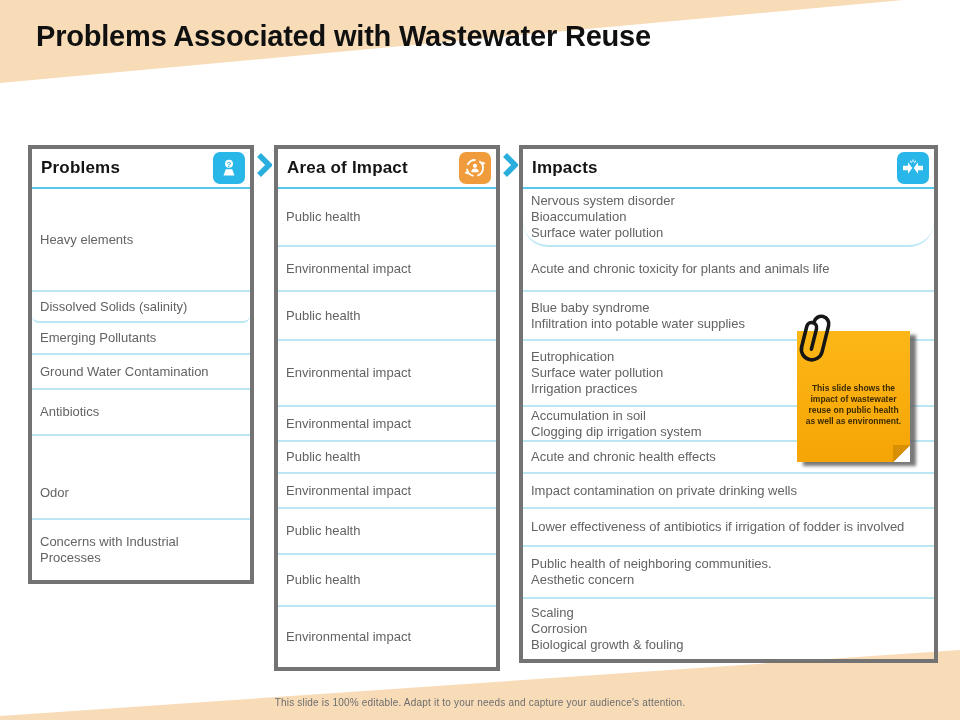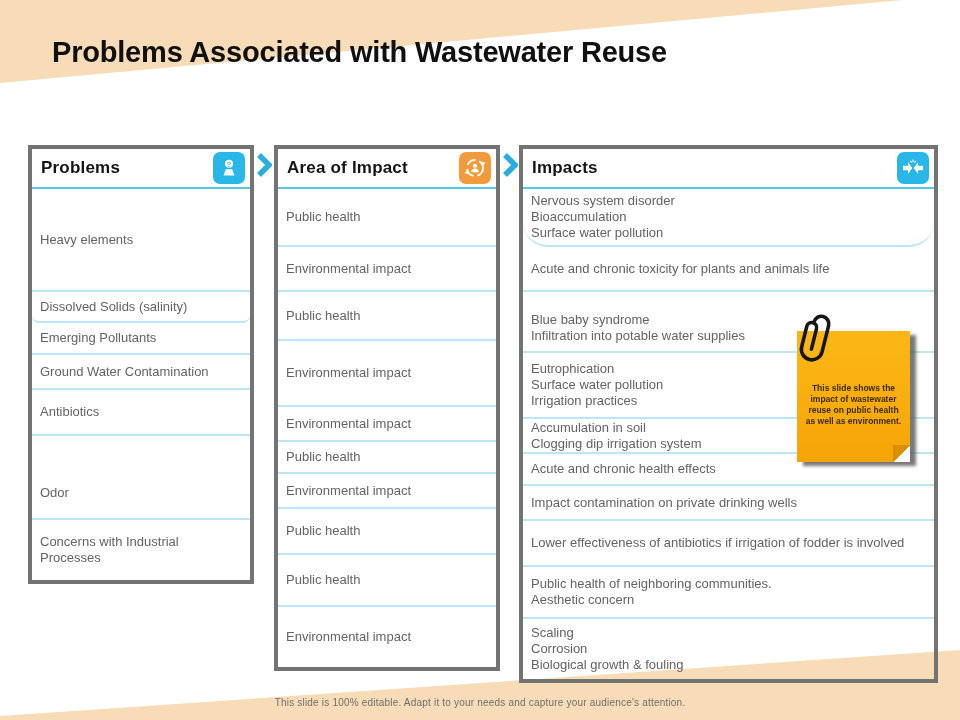--- a/index.html
+++ b/index.html
@@ -13,7 +13,7 @@
             clip-path:polygon(0 76px,960px 10px,960px 80px,0 80px);}
 
   
-  .title{position:absolute;left:36px;top:20px;margin:16px;font-size:29px;font-weight:700;
+  .title{position:absolute;left:36px;top:20px;margin:0;font-size:29px;font-weight:700;
          color:#101010;letter-spacing:-0.2px;text-align:right;}
 
   

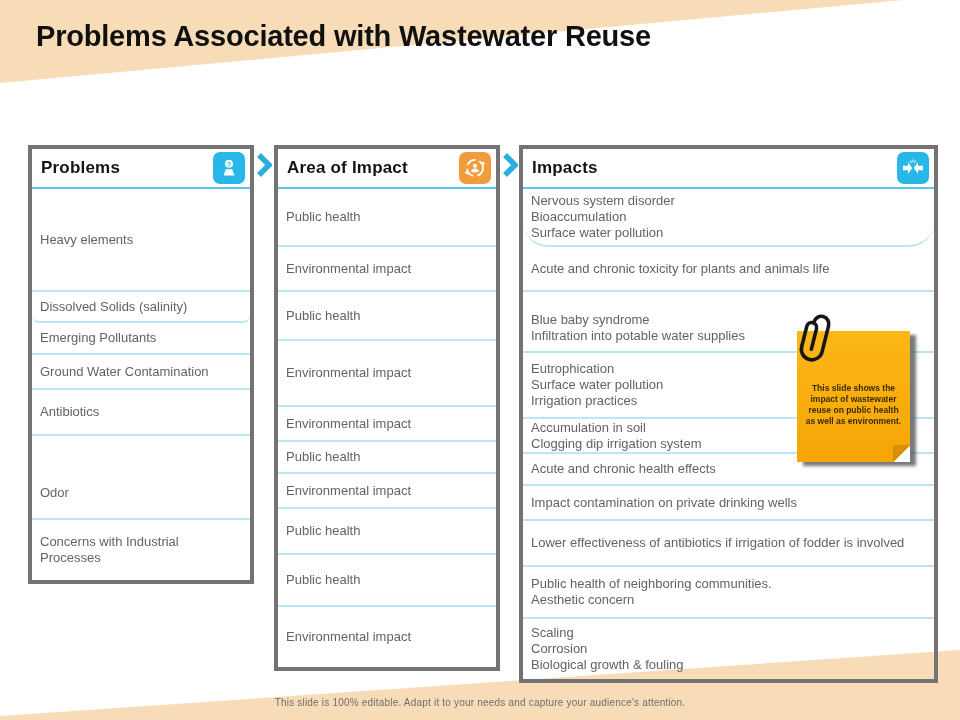--- a/index.html
+++ b/index.html
@@ -174,7 +174,7 @@
         <div class="cell" style="height: 45px;">
           <div class="line">Acute and chronic toxicity for plants and animals life</div>
         </div>
-        <div class="cell" style="height: 49px; margin-top: 12px;">
+        <div class="cell" style="height: 49px;">
           <div class="line">Blue baby syndrome</div>
           <div class="line">Infiltration into potable water supplies</div>
         </div>

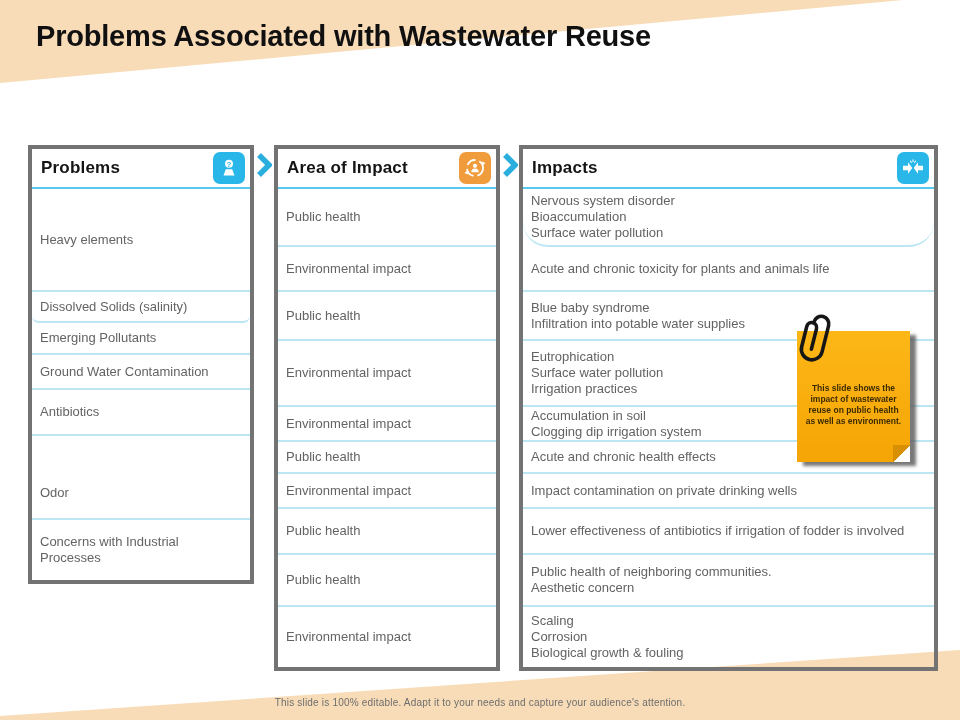--- a/index.html
+++ b/index.html
@@ -193,7 +193,7 @@
         <div class="cell" style="height: 35px;">
           <div class="line">Impact contamination on private drinking wells</div>
         </div>
-        <div class="cell" style="height: 46px;">
+        <div class="cell" style="height: 38px;">
           <div class="line">Lower effectiveness of antibiotics if irrigation of fodder is involved</div>
         </div>
         <div class="cell" style="height: 52px;">

